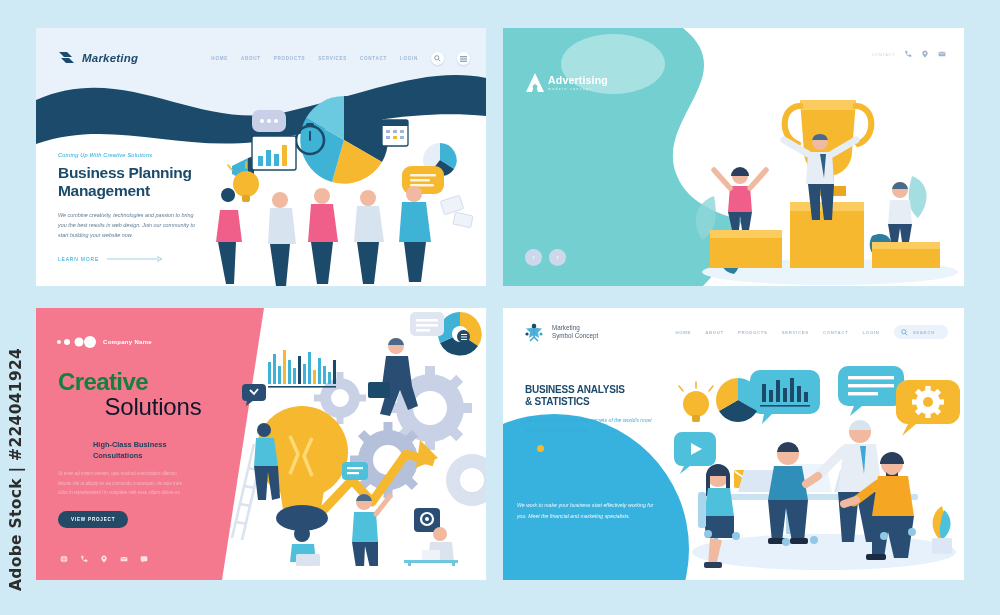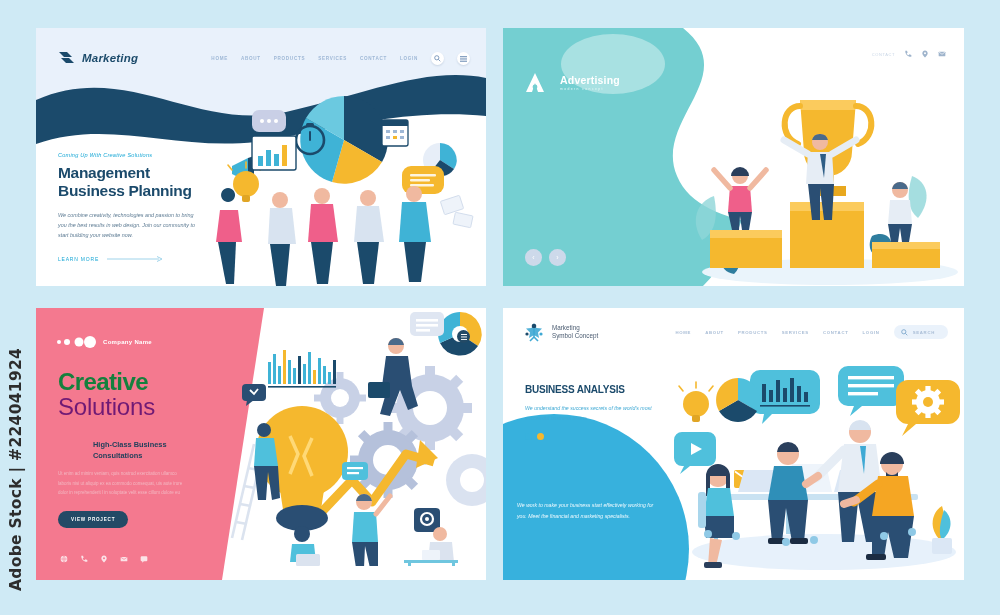--- a/index.html
+++ b/index.html
@@ -68,7 +68,7 @@
   
   #m2-teal { position:absolute; inset:0; background:#74cfd1; }
   #m2-white-blob { position:absolute; right:0; top:0; width:74%; height:100%; }
-  #m2-logo { position:absolute; left:22px; top:44px; display:flex; align-items:center; gap:15px; z-index:6;}
+  #m2-logo { position:absolute; left:22px; top:44px; display:flex; align-items:center; gap:3px; z-index:6;}
   #m2-logo-mark { width:20px; height:21px; }
   #m2-logo-name { font-size:10.5px; font-weight:bold; color:#fff; letter-spacing:.2px;}
   #m2-logo-sub { font-size:3.4px; color:#e2f6f7; letter-spacing:1.4px; margin-top:1px;}

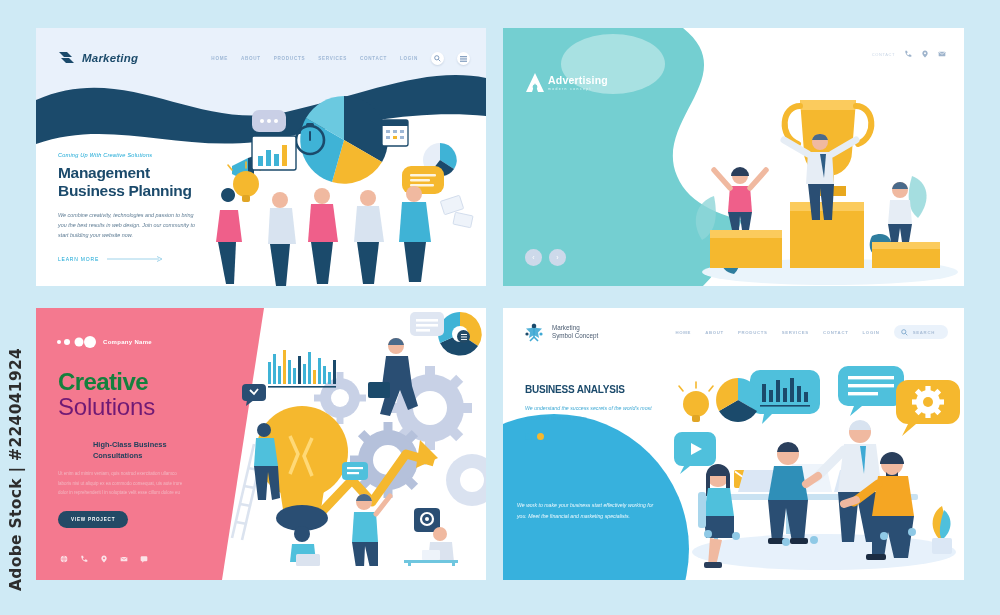--- a/index.html
+++ b/index.html
@@ -303,8 +303,8 @@
     <div id="m1-text">
       <div id="m1-eyebrow">Coming Up With Creative Solutions</div>
       <div id="m1-title">
+        <div>Business Planning</div>
         <div>Management</div>
-        <div>Business Planning</div>
       </div>
       <div id="m1-body">We combine creativity, technologies and passion to bring you the best results in web design. Join our community to start building your website now.</div>
       <div id="m1-cta">

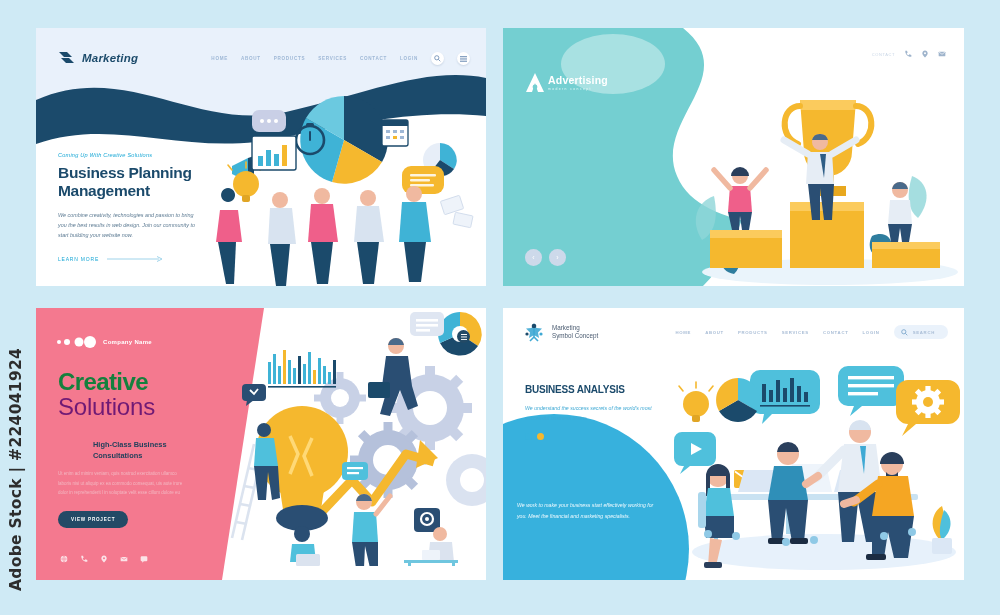--- a/index.html
+++ b/index.html
@@ -101,7 +101,7 @@
   }
   #m3-text { position:absolute; left:22px; top:62px; width:190px; z-index:8;}
   #m3-title-a { font-size:24px; font-weight:bold; color:#15803d; line-height:1.0; letter-spacing:-.6px;}
-  #m3-title-b { font-size:24px; font-weight:300; color:#701a75; line-height:1.12; letter-spacing:-.2px;}
+  #m3-title-b { font-size:24px; font-weight:300; color:#0f172a; line-height:1.12; letter-spacing:-.2px;text-align:center;}
   #m3-sub { margin-top:19px; font-size:7.4px; font-weight:bold; color:#23415c; line-height:1.45; width:120px;margin-left:35px;}
   #m3-body { margin-top:8px; font-size:4.5px; line-height:2.05; color:#f3b7c2; width:132px;}
   #m3-btn {

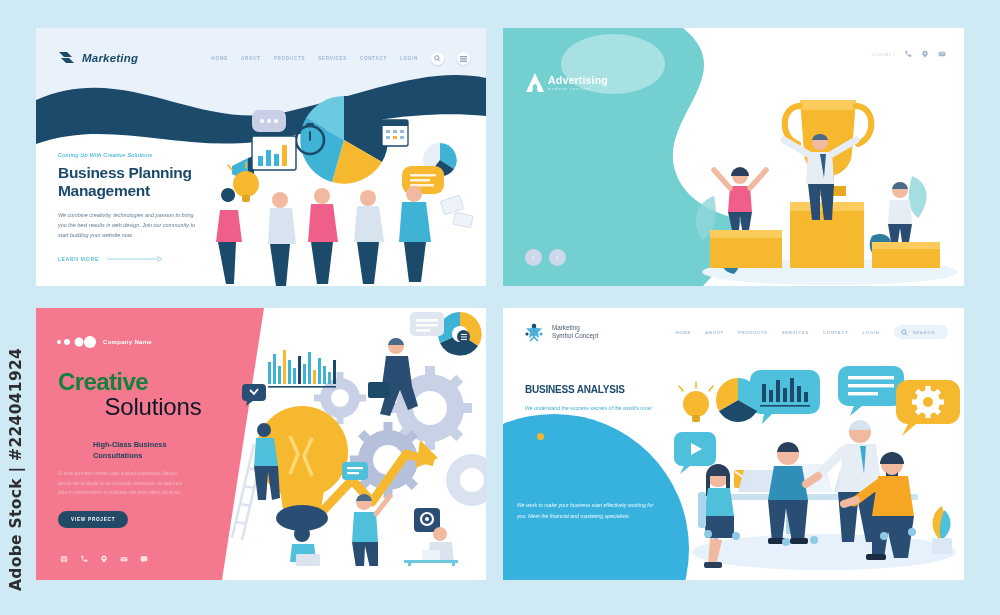--- a/index.html
+++ b/index.html
@@ -816,6 +816,7 @@
     <div id="m4-text">
       <div id="m4-title">
         <div>BUSINESS ANALYSIS</div>
+        <div>&amp; STATISTICS</div>
       </div>
       <div id="m4-body">We understand the success secrets of the world's most successful business teams.</div>
       <div id="m4-dots">

